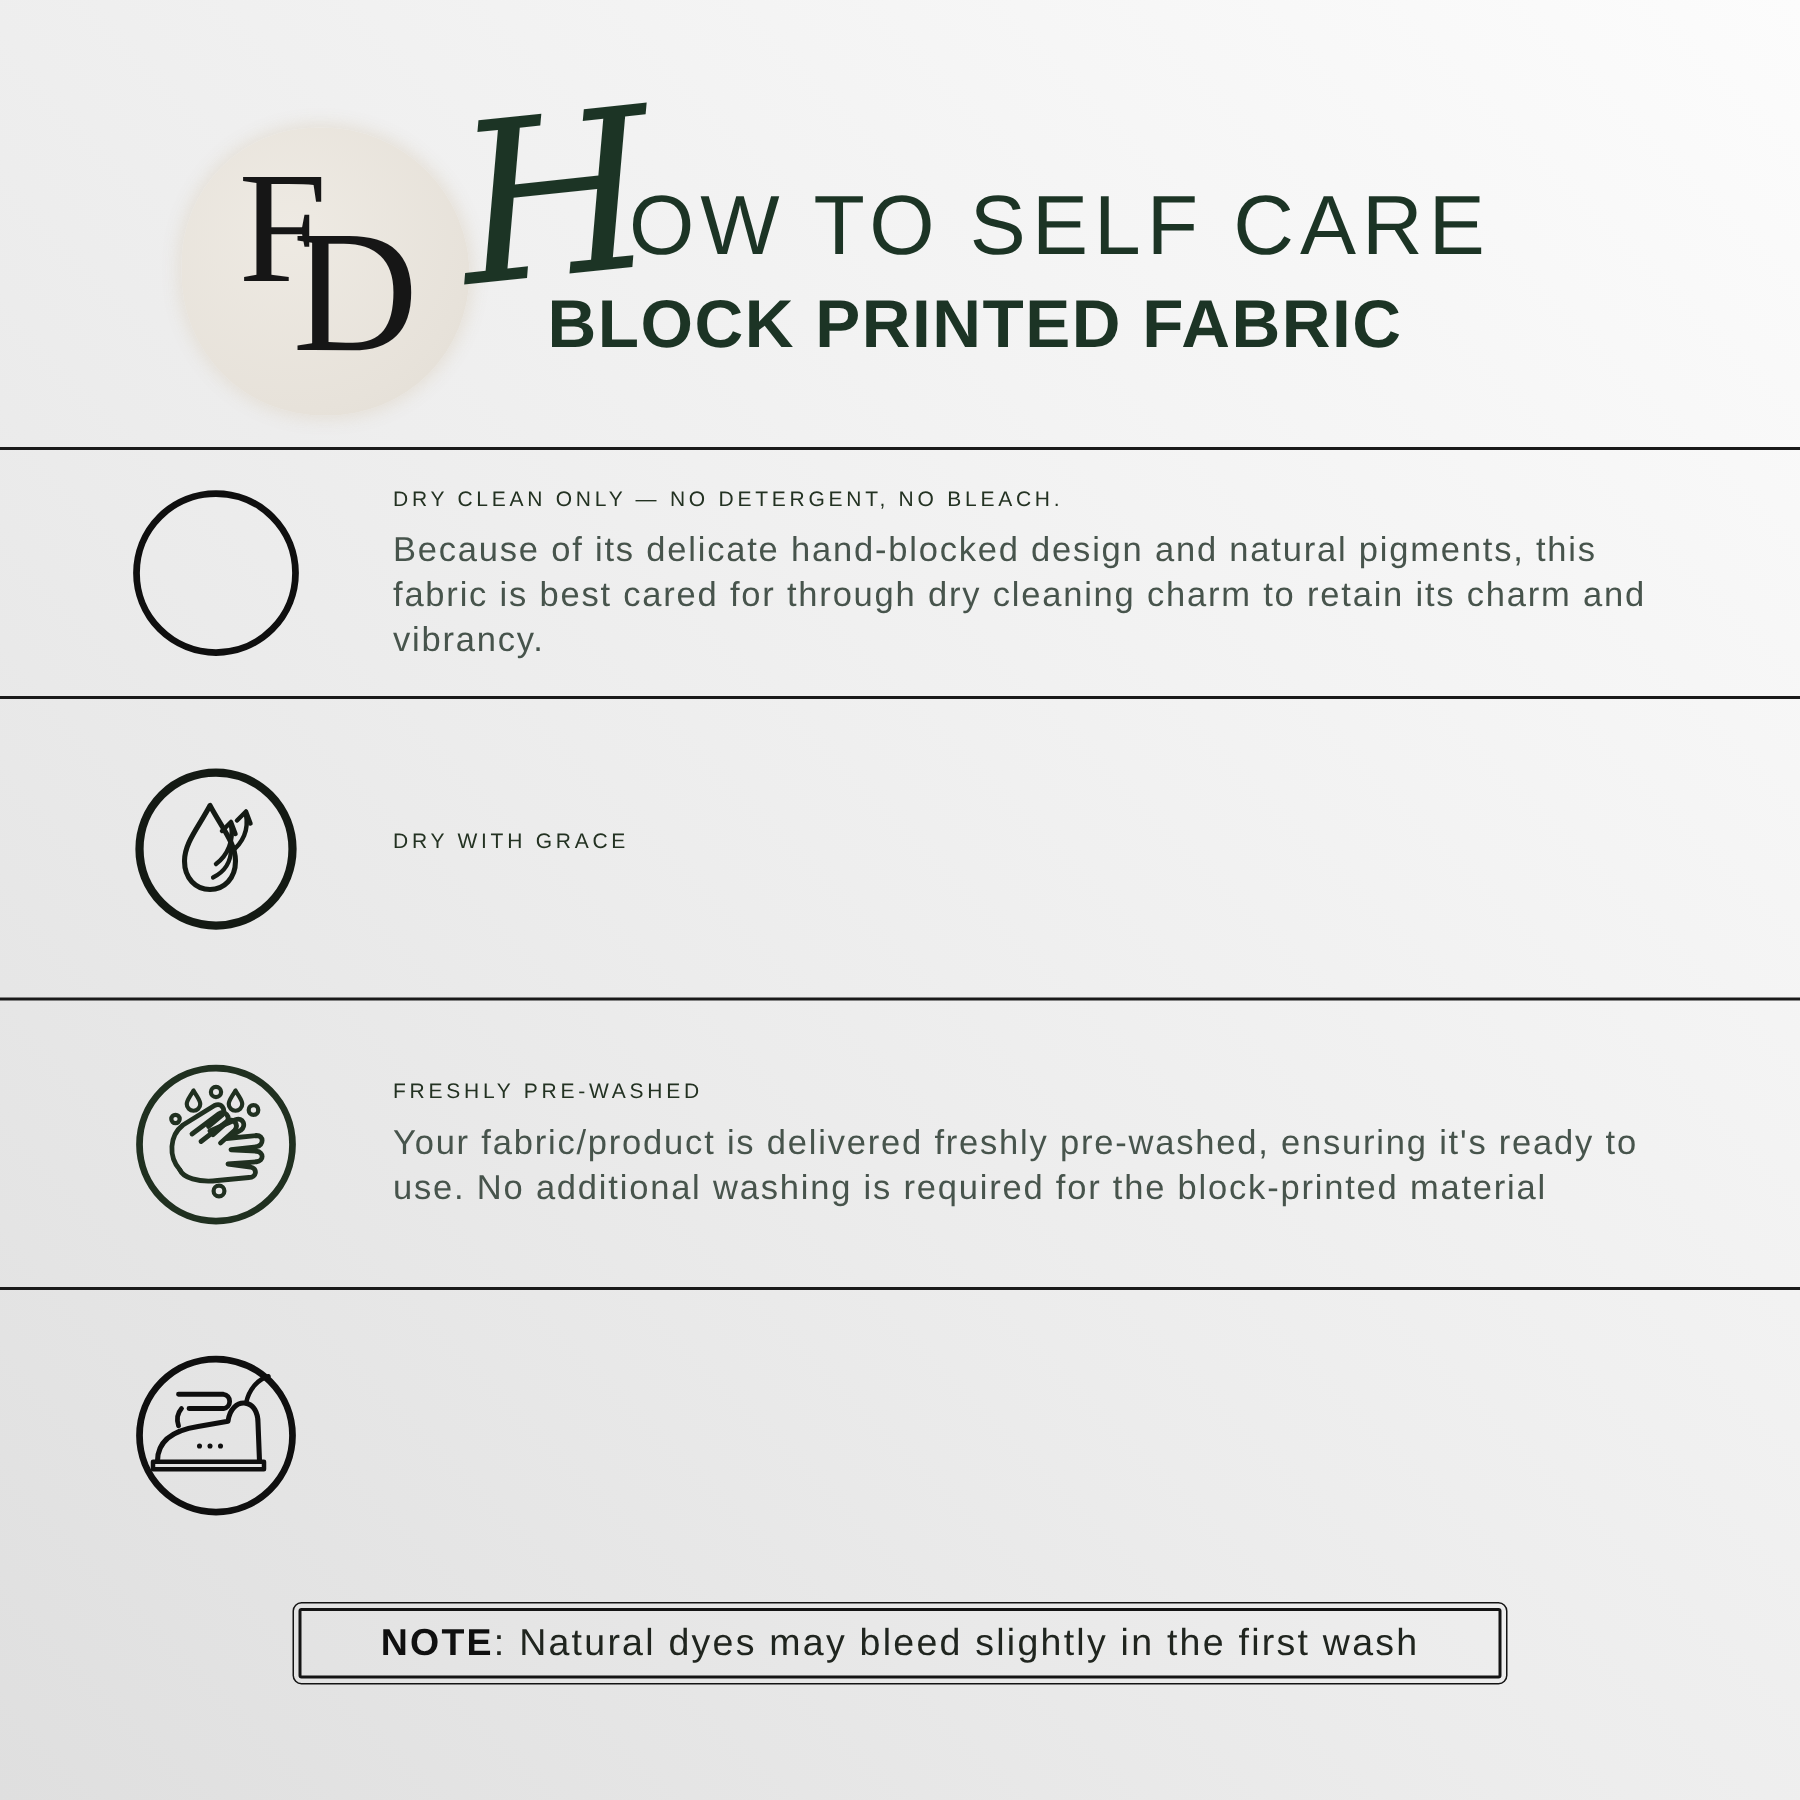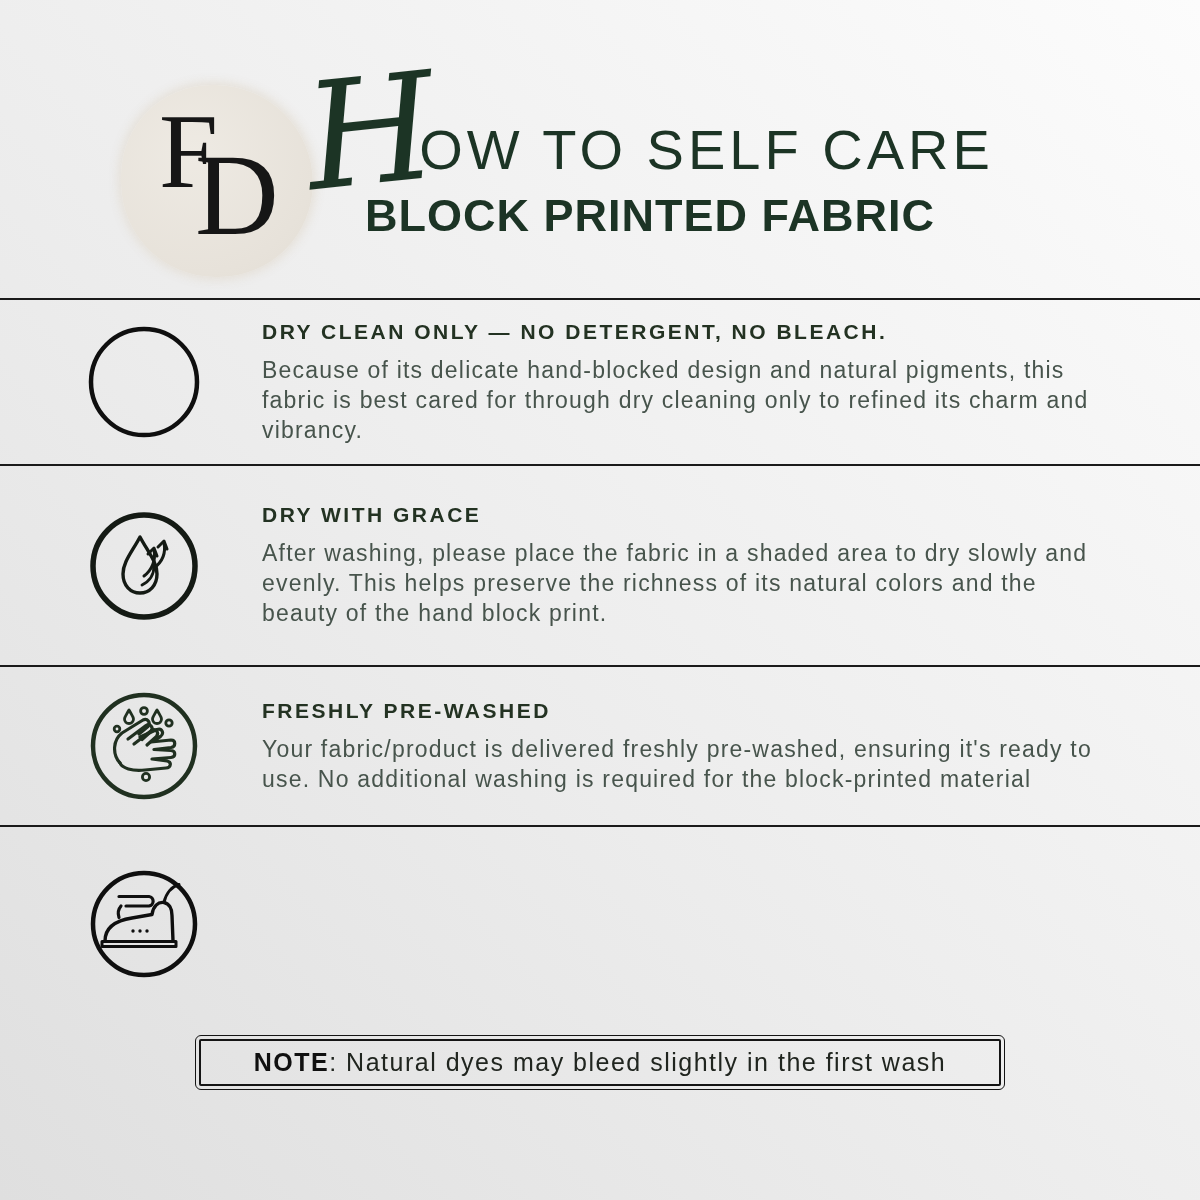--- a/index.html
+++ b/index.html
@@ -45,7 +45,7 @@
   .icon-wrap svg { width:112px; height:112px; display:block; }
   .sec-text { width:850px; }
   .sec-heading {
-    font-size:21px; font-weight:700; letter-spacing:2.5px;
+    font-size:14px; font-weight:400; letter-spacing:2.5px;
     color:#233222; margin-bottom:11px;
   }
   .sec-body {

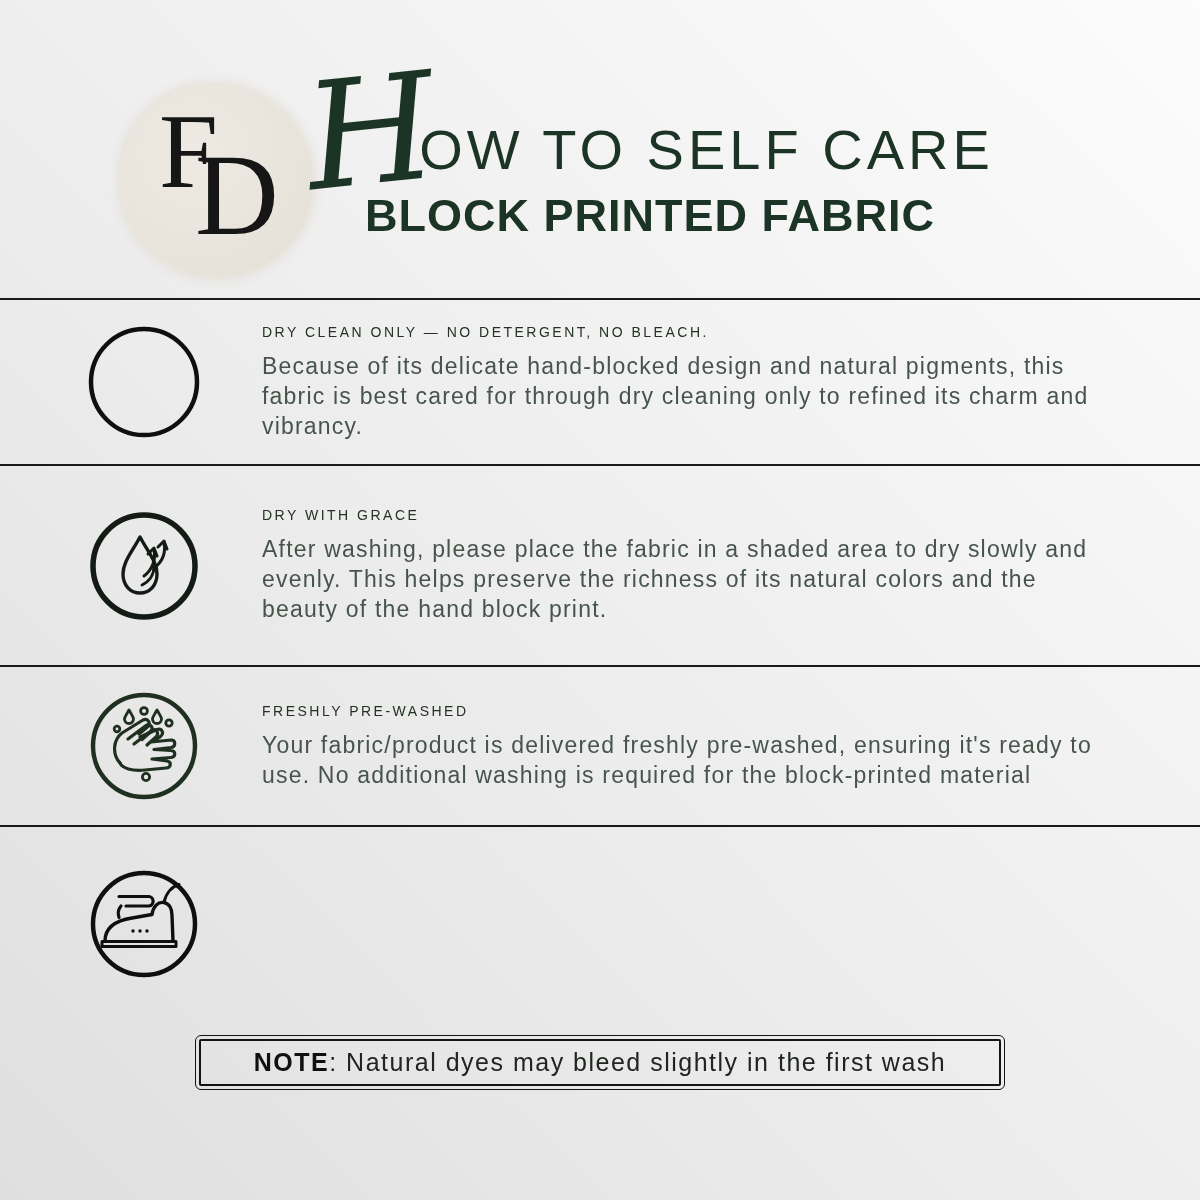--- a/index.html
+++ b/index.html
@@ -90,7 +90,7 @@
     </div>
     <div class="sec-text">
       <div class="sec-heading">DRY CLEAN ONLY — NO DETERGENT, NO BLEACH.</div>
-      <div class="sec-body">Because of its delicate hand-blocked design and natural pigments, this fabric is best cared for through dry cleaning only to refined its charm and vibrancy.</div>
+      <div class="sec-body">Because of its delicate hand-blocked design and natural pigments, this fabric is best cared for through dry cleaning charm to retain its charm and vibrancy.</div>
     </div>
   </div>
 

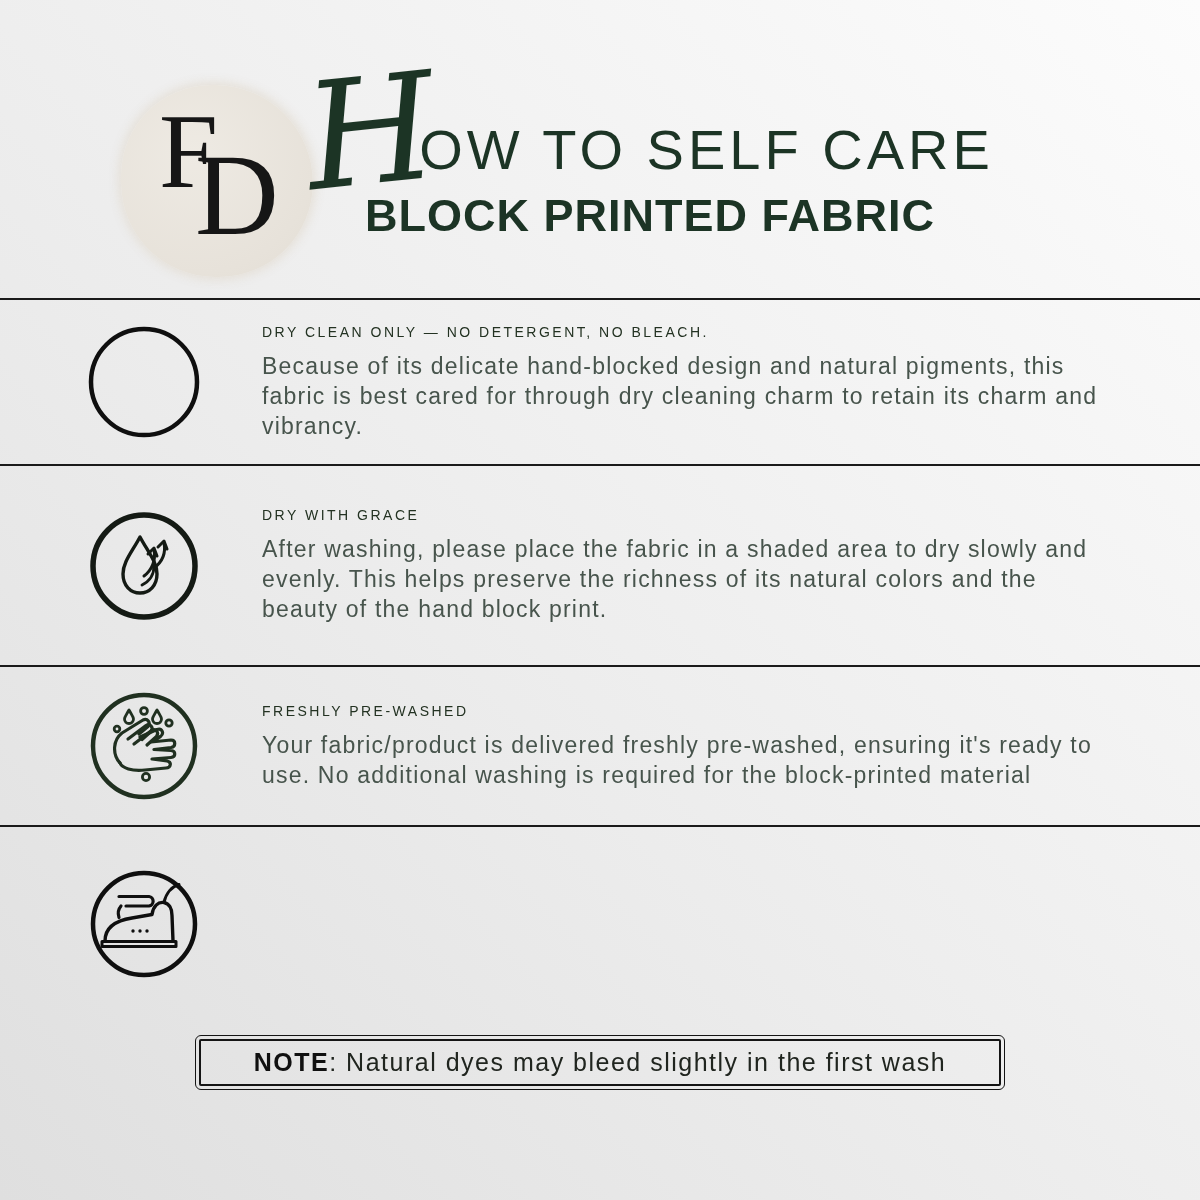--- a/index.html
+++ b/index.html
@@ -110,7 +110,6 @@
     </div>
     <div class="sec-text">
       <div class="sec-heading">DRY WITH GRACE</div>
-      <div class="sec-body">After washing, please place the fabric in a shaded area to dry slowly and evenly. This helps preserve the richness of its natural colors and the beauty of the hand block print.</div>
     </div>
   </div>
 

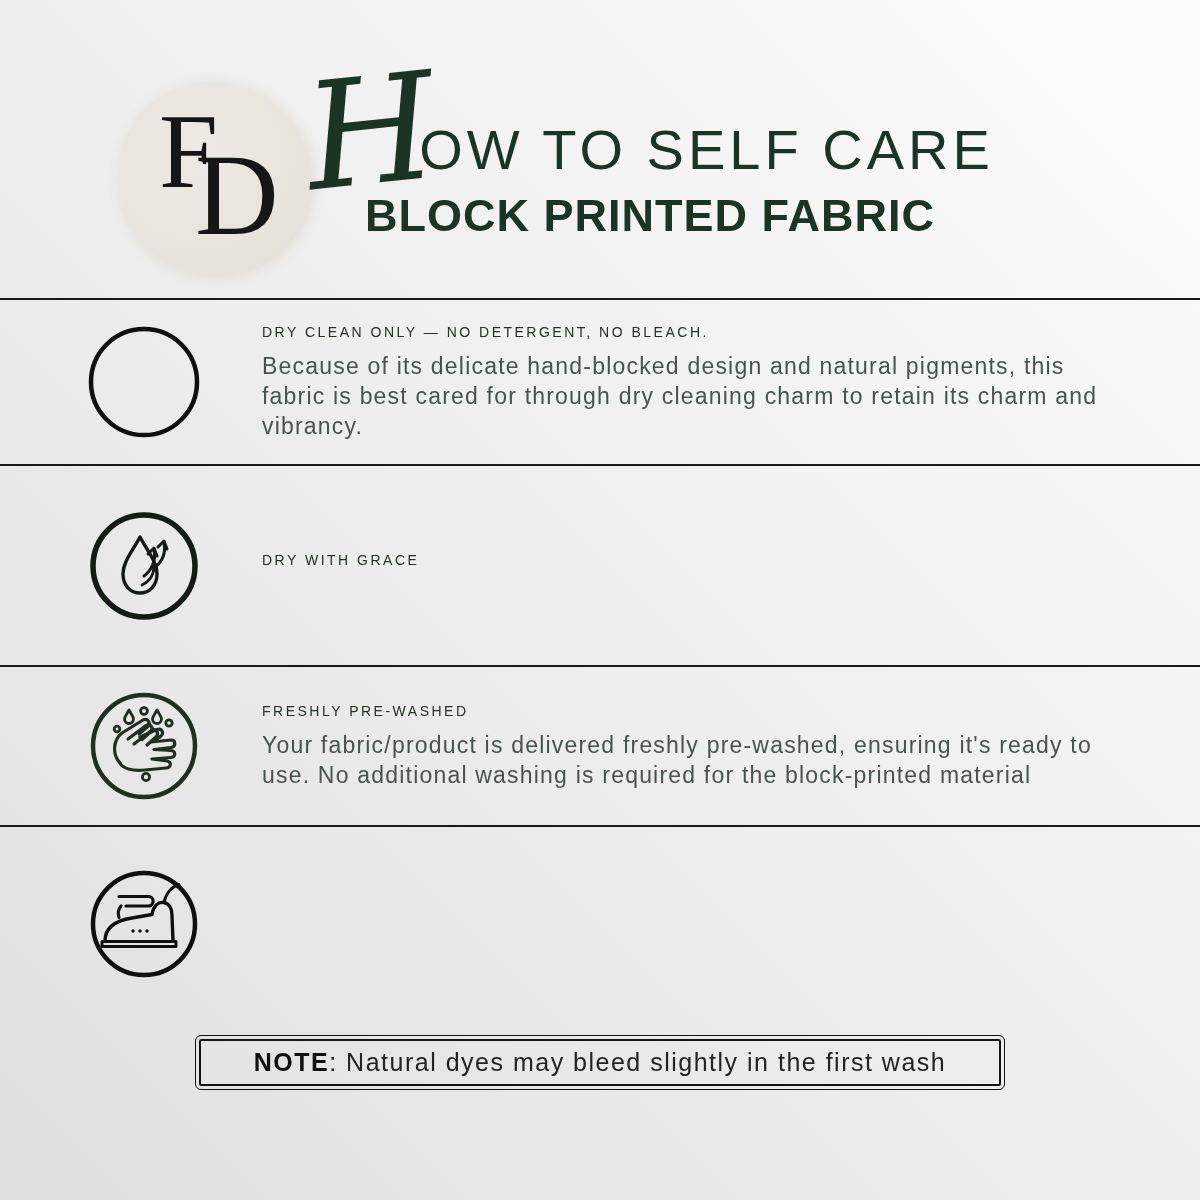--- a/index.html
+++ b/index.html
@@ -40,7 +40,7 @@
     display:flex; align-items:center;
     padding-left:88px; padding-right:55px;
   }
-  .s1 { height:166px; } .s2 { height:201px;align-items:center; } .s3 { height:160px; } .s4 { height:196px; }
+  .s1 { height:166px; } .s2 { height:201px;align-items:center; } .s3 { height:193px; } .s4 { height:196px; }
   .icon-wrap { width:112px; height:112px; flex:0 0 112px; margin-right:62px; }
   .icon-wrap svg { width:112px; height:112px; display:block; }
   .sec-text { width:850px; }

